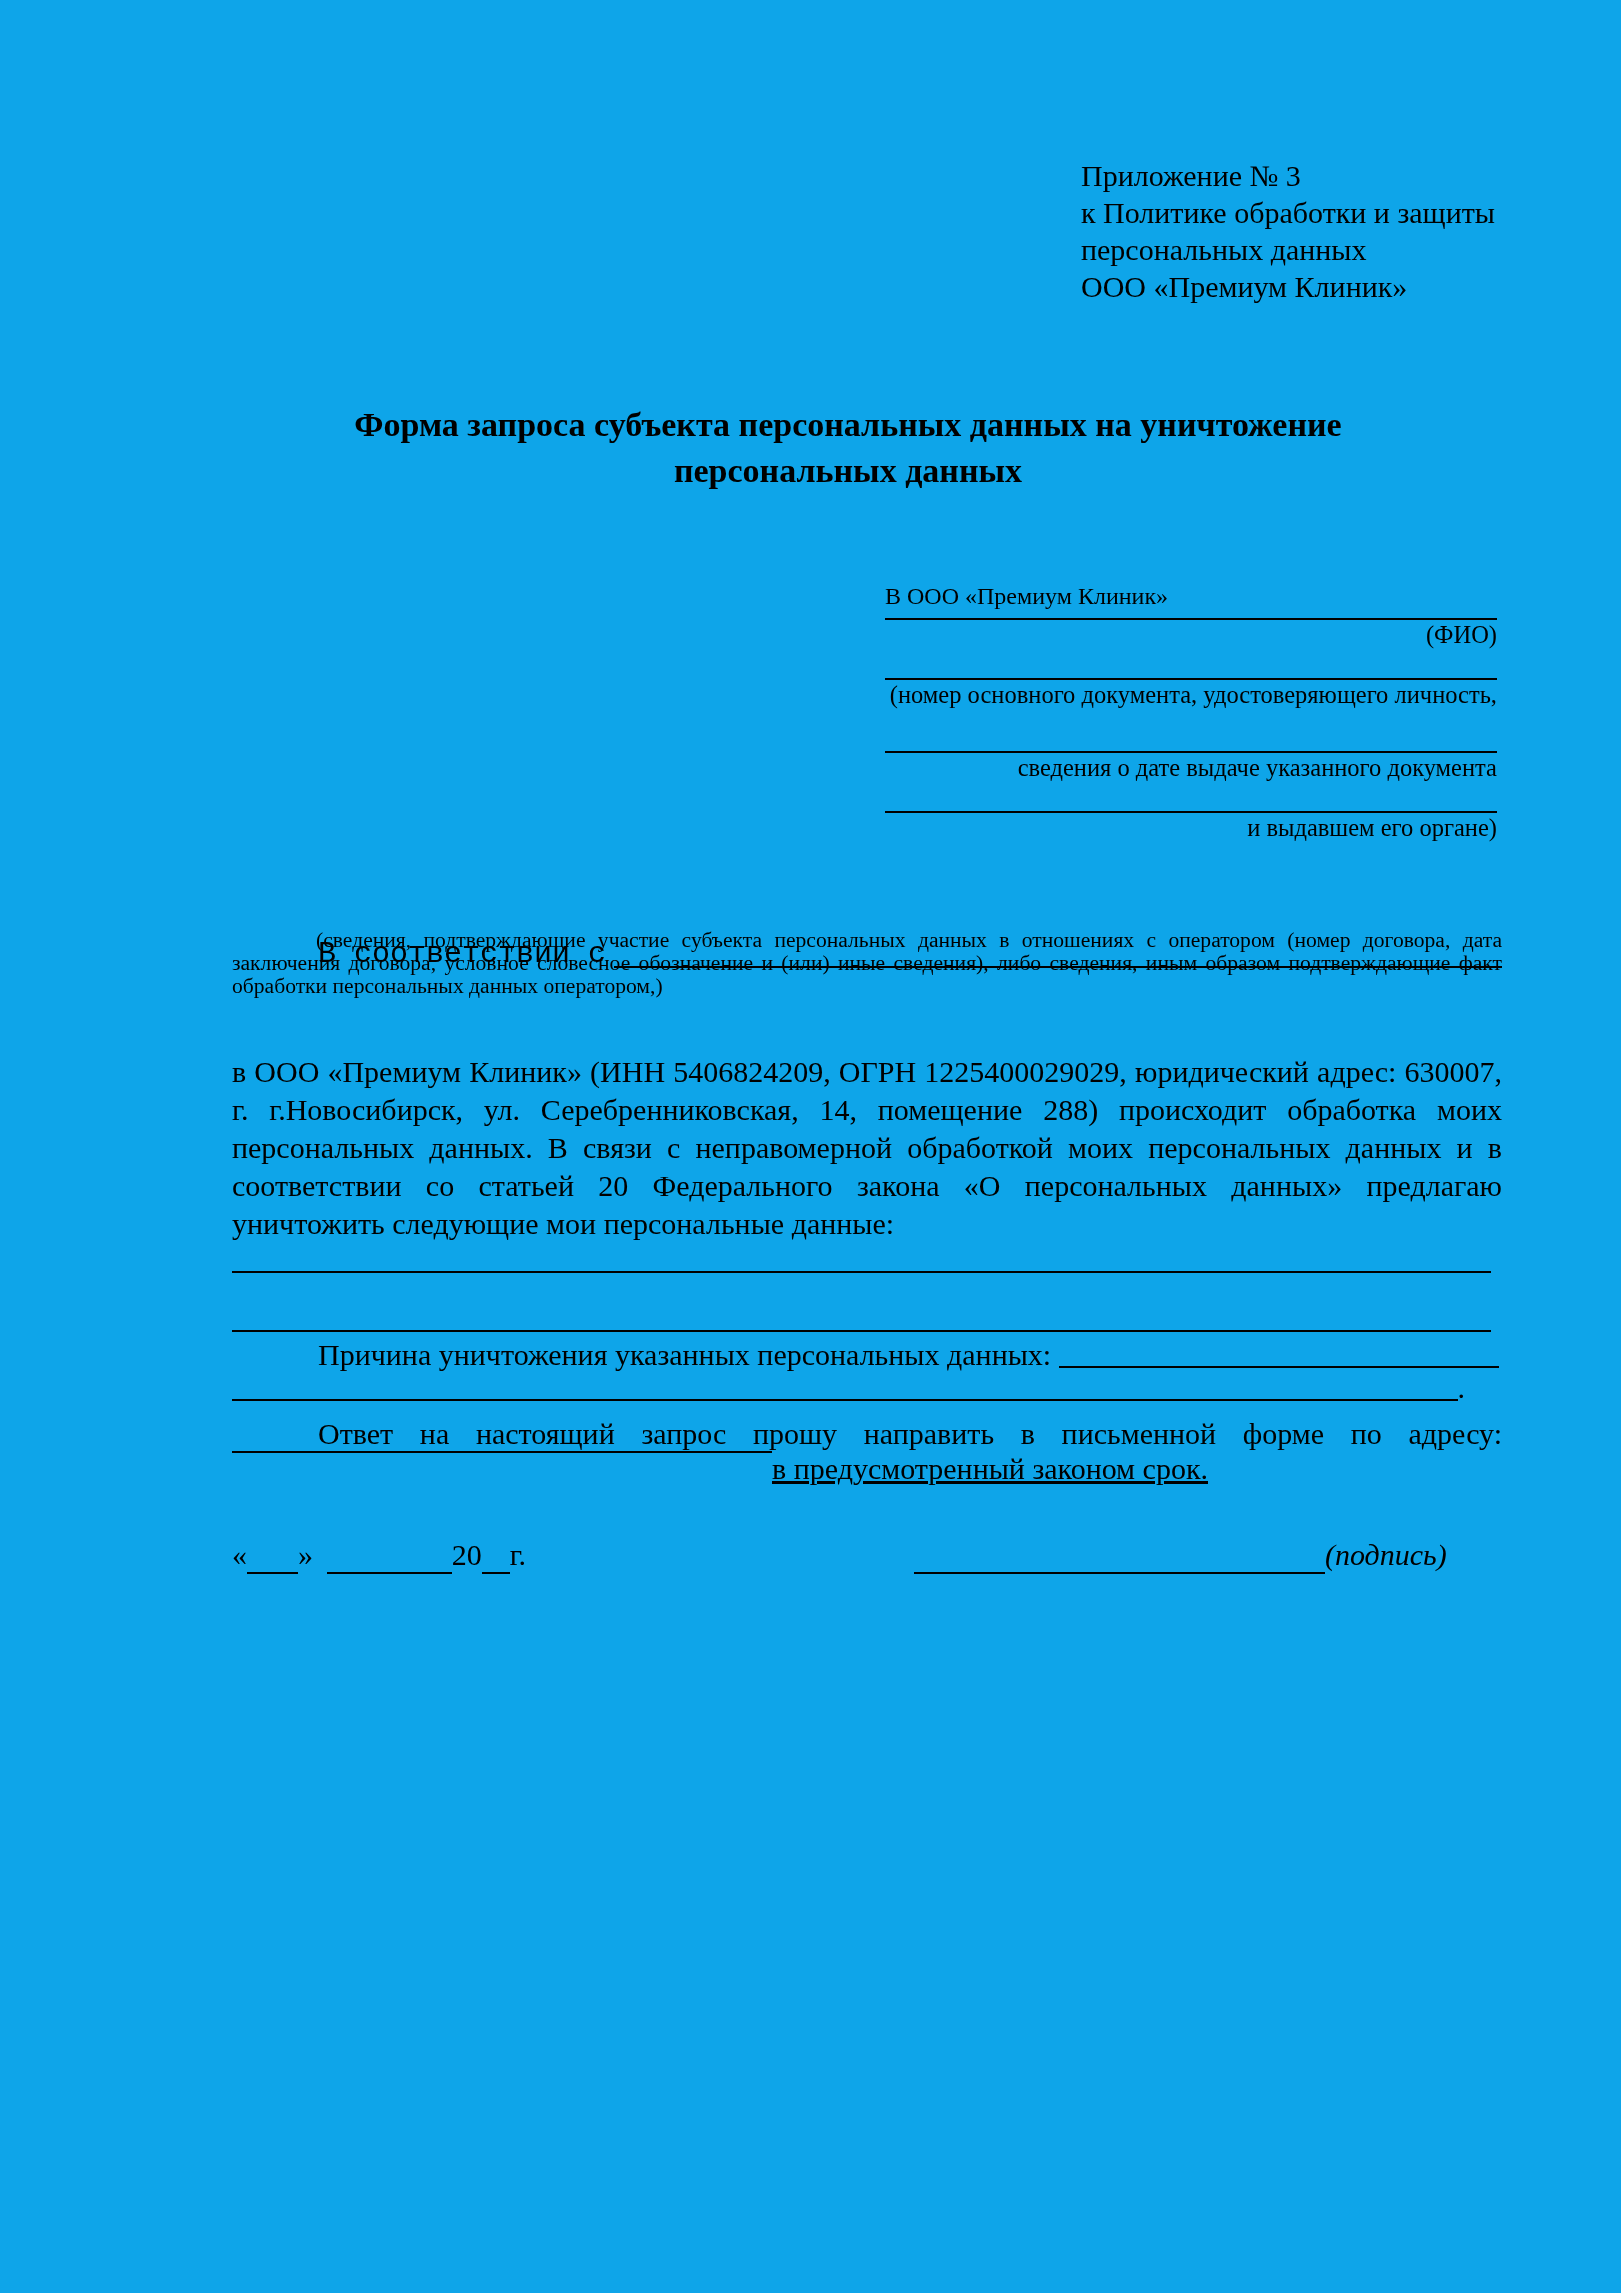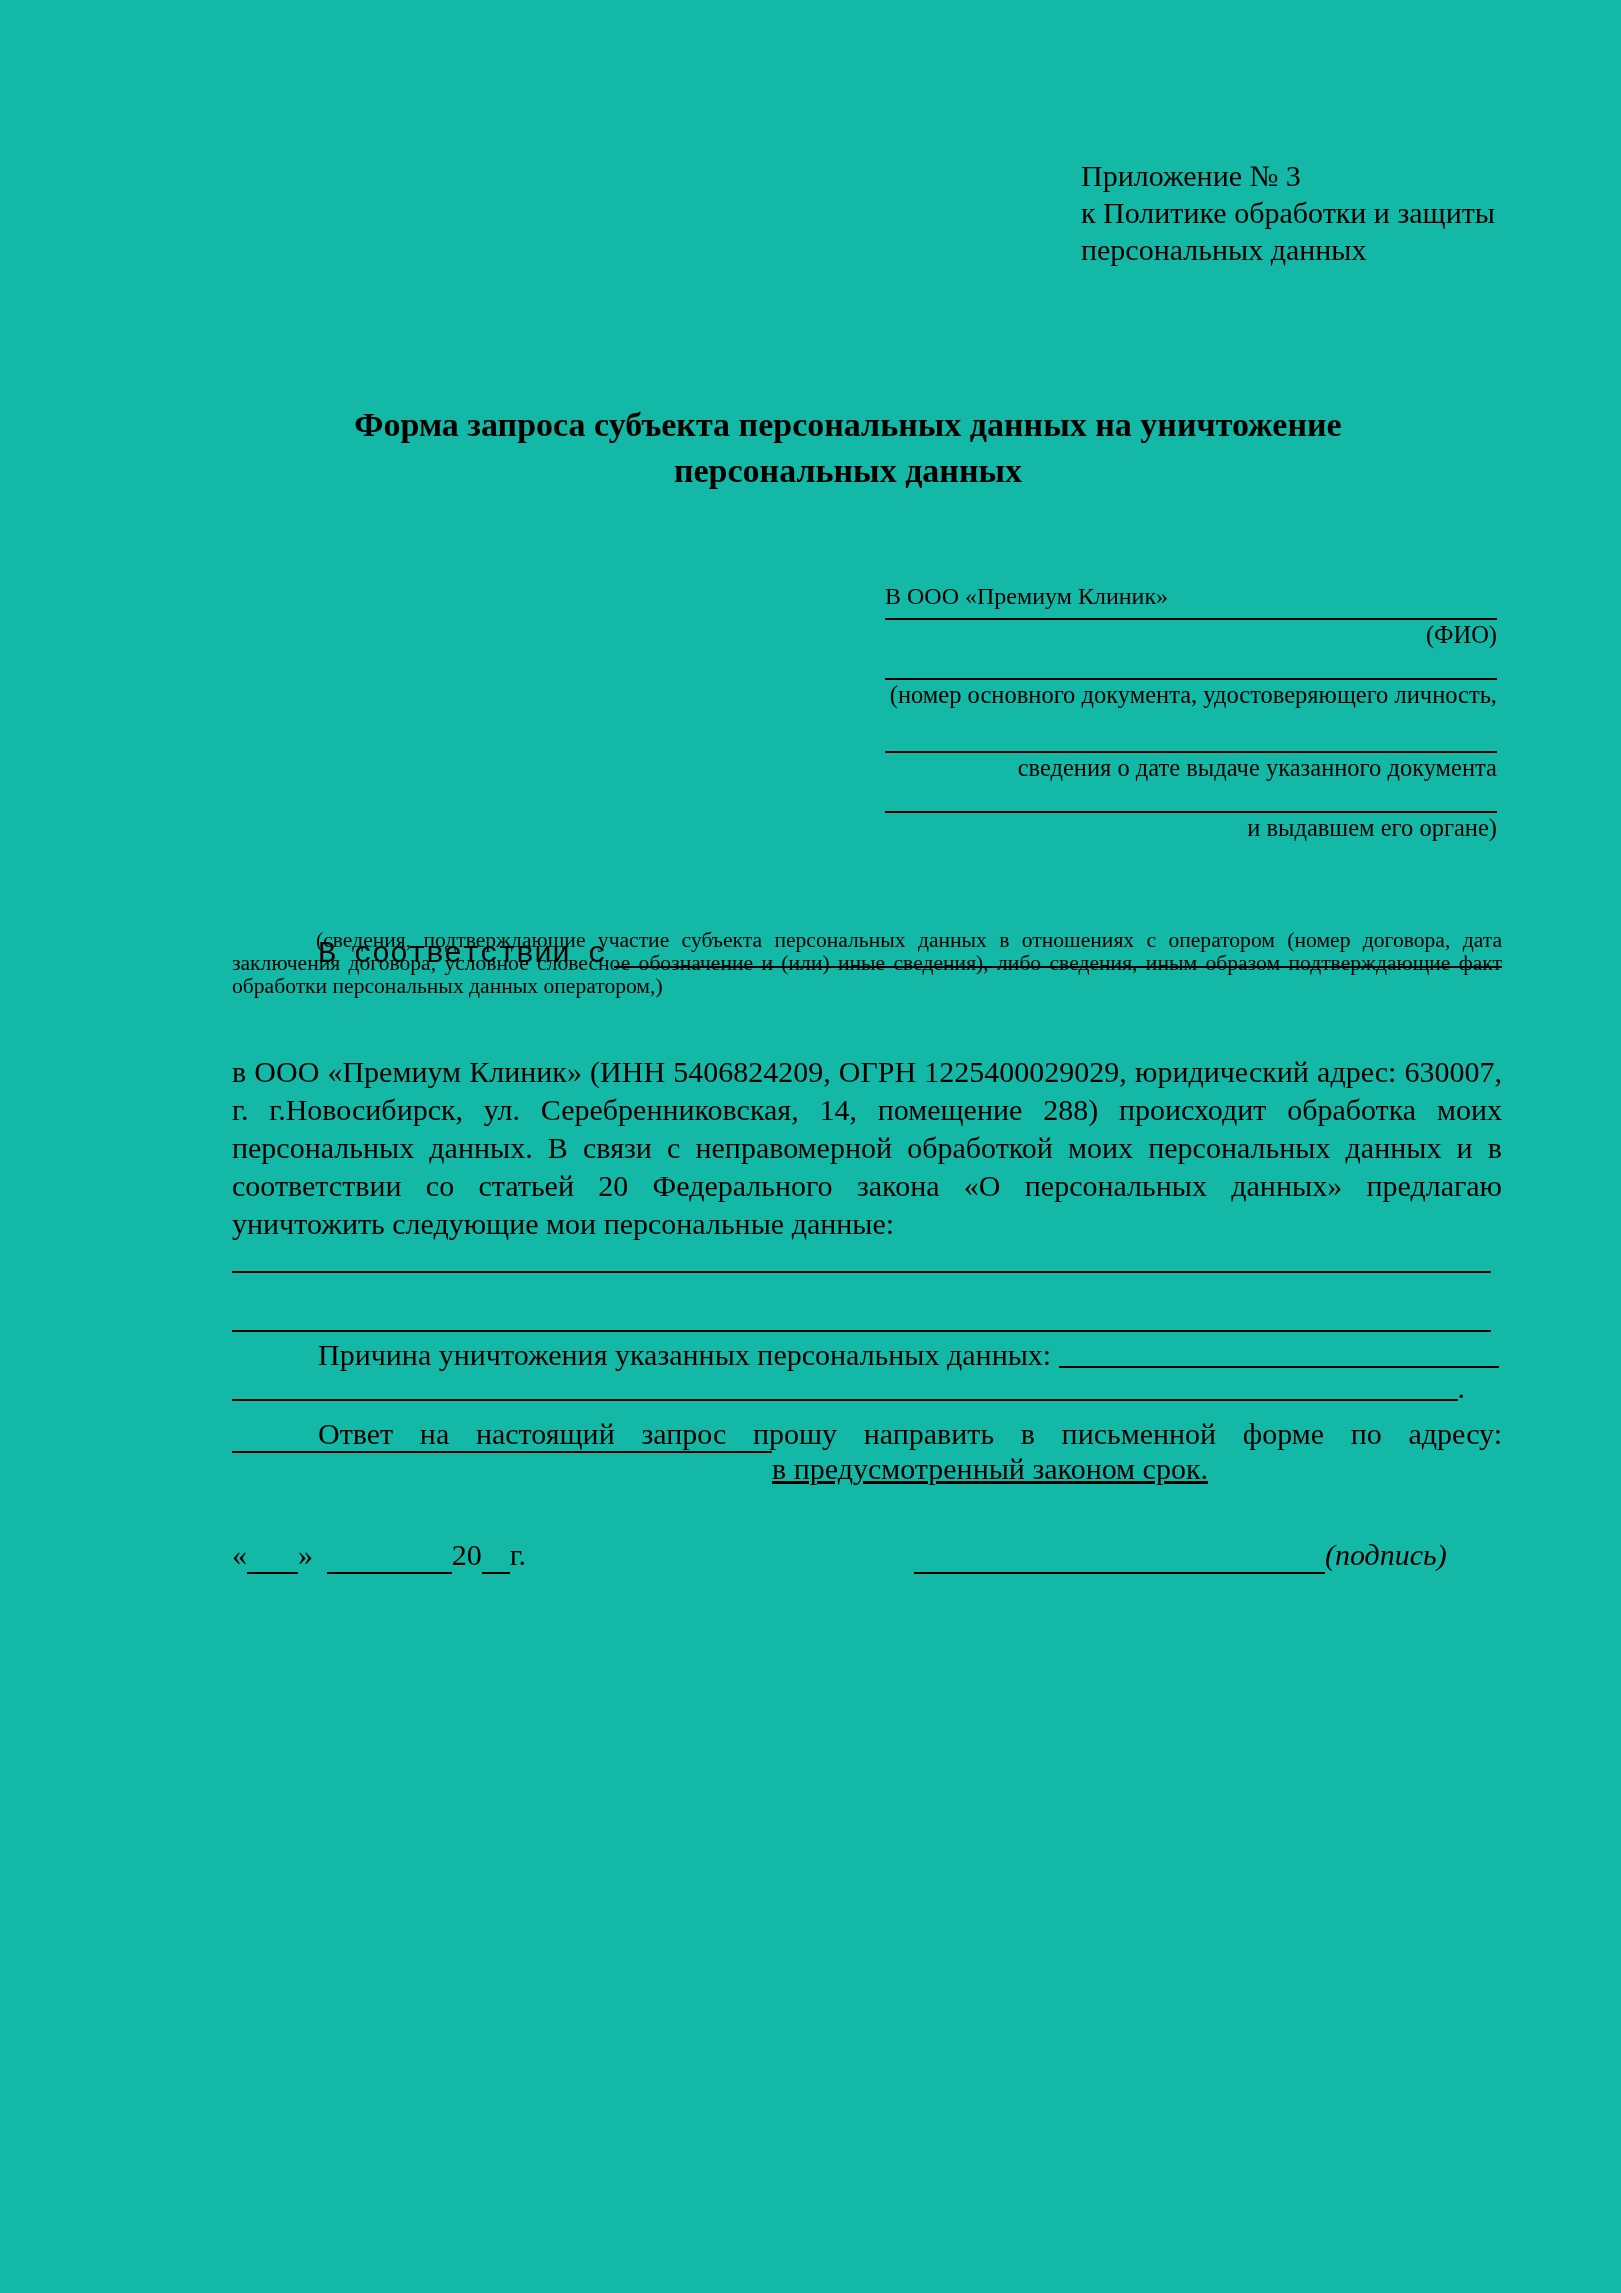--- a/index.html
+++ b/index.html
@@ -7,7 +7,7 @@
   .page {
     position:relative;
     width:1621px; height:2294px;
-    background:#14b8a6;
+    background:#0ea5e9;
     color:#000000;
     font-family:"Liberation Serif", "DejaVu Serif", serif;
     overflow:hidden;

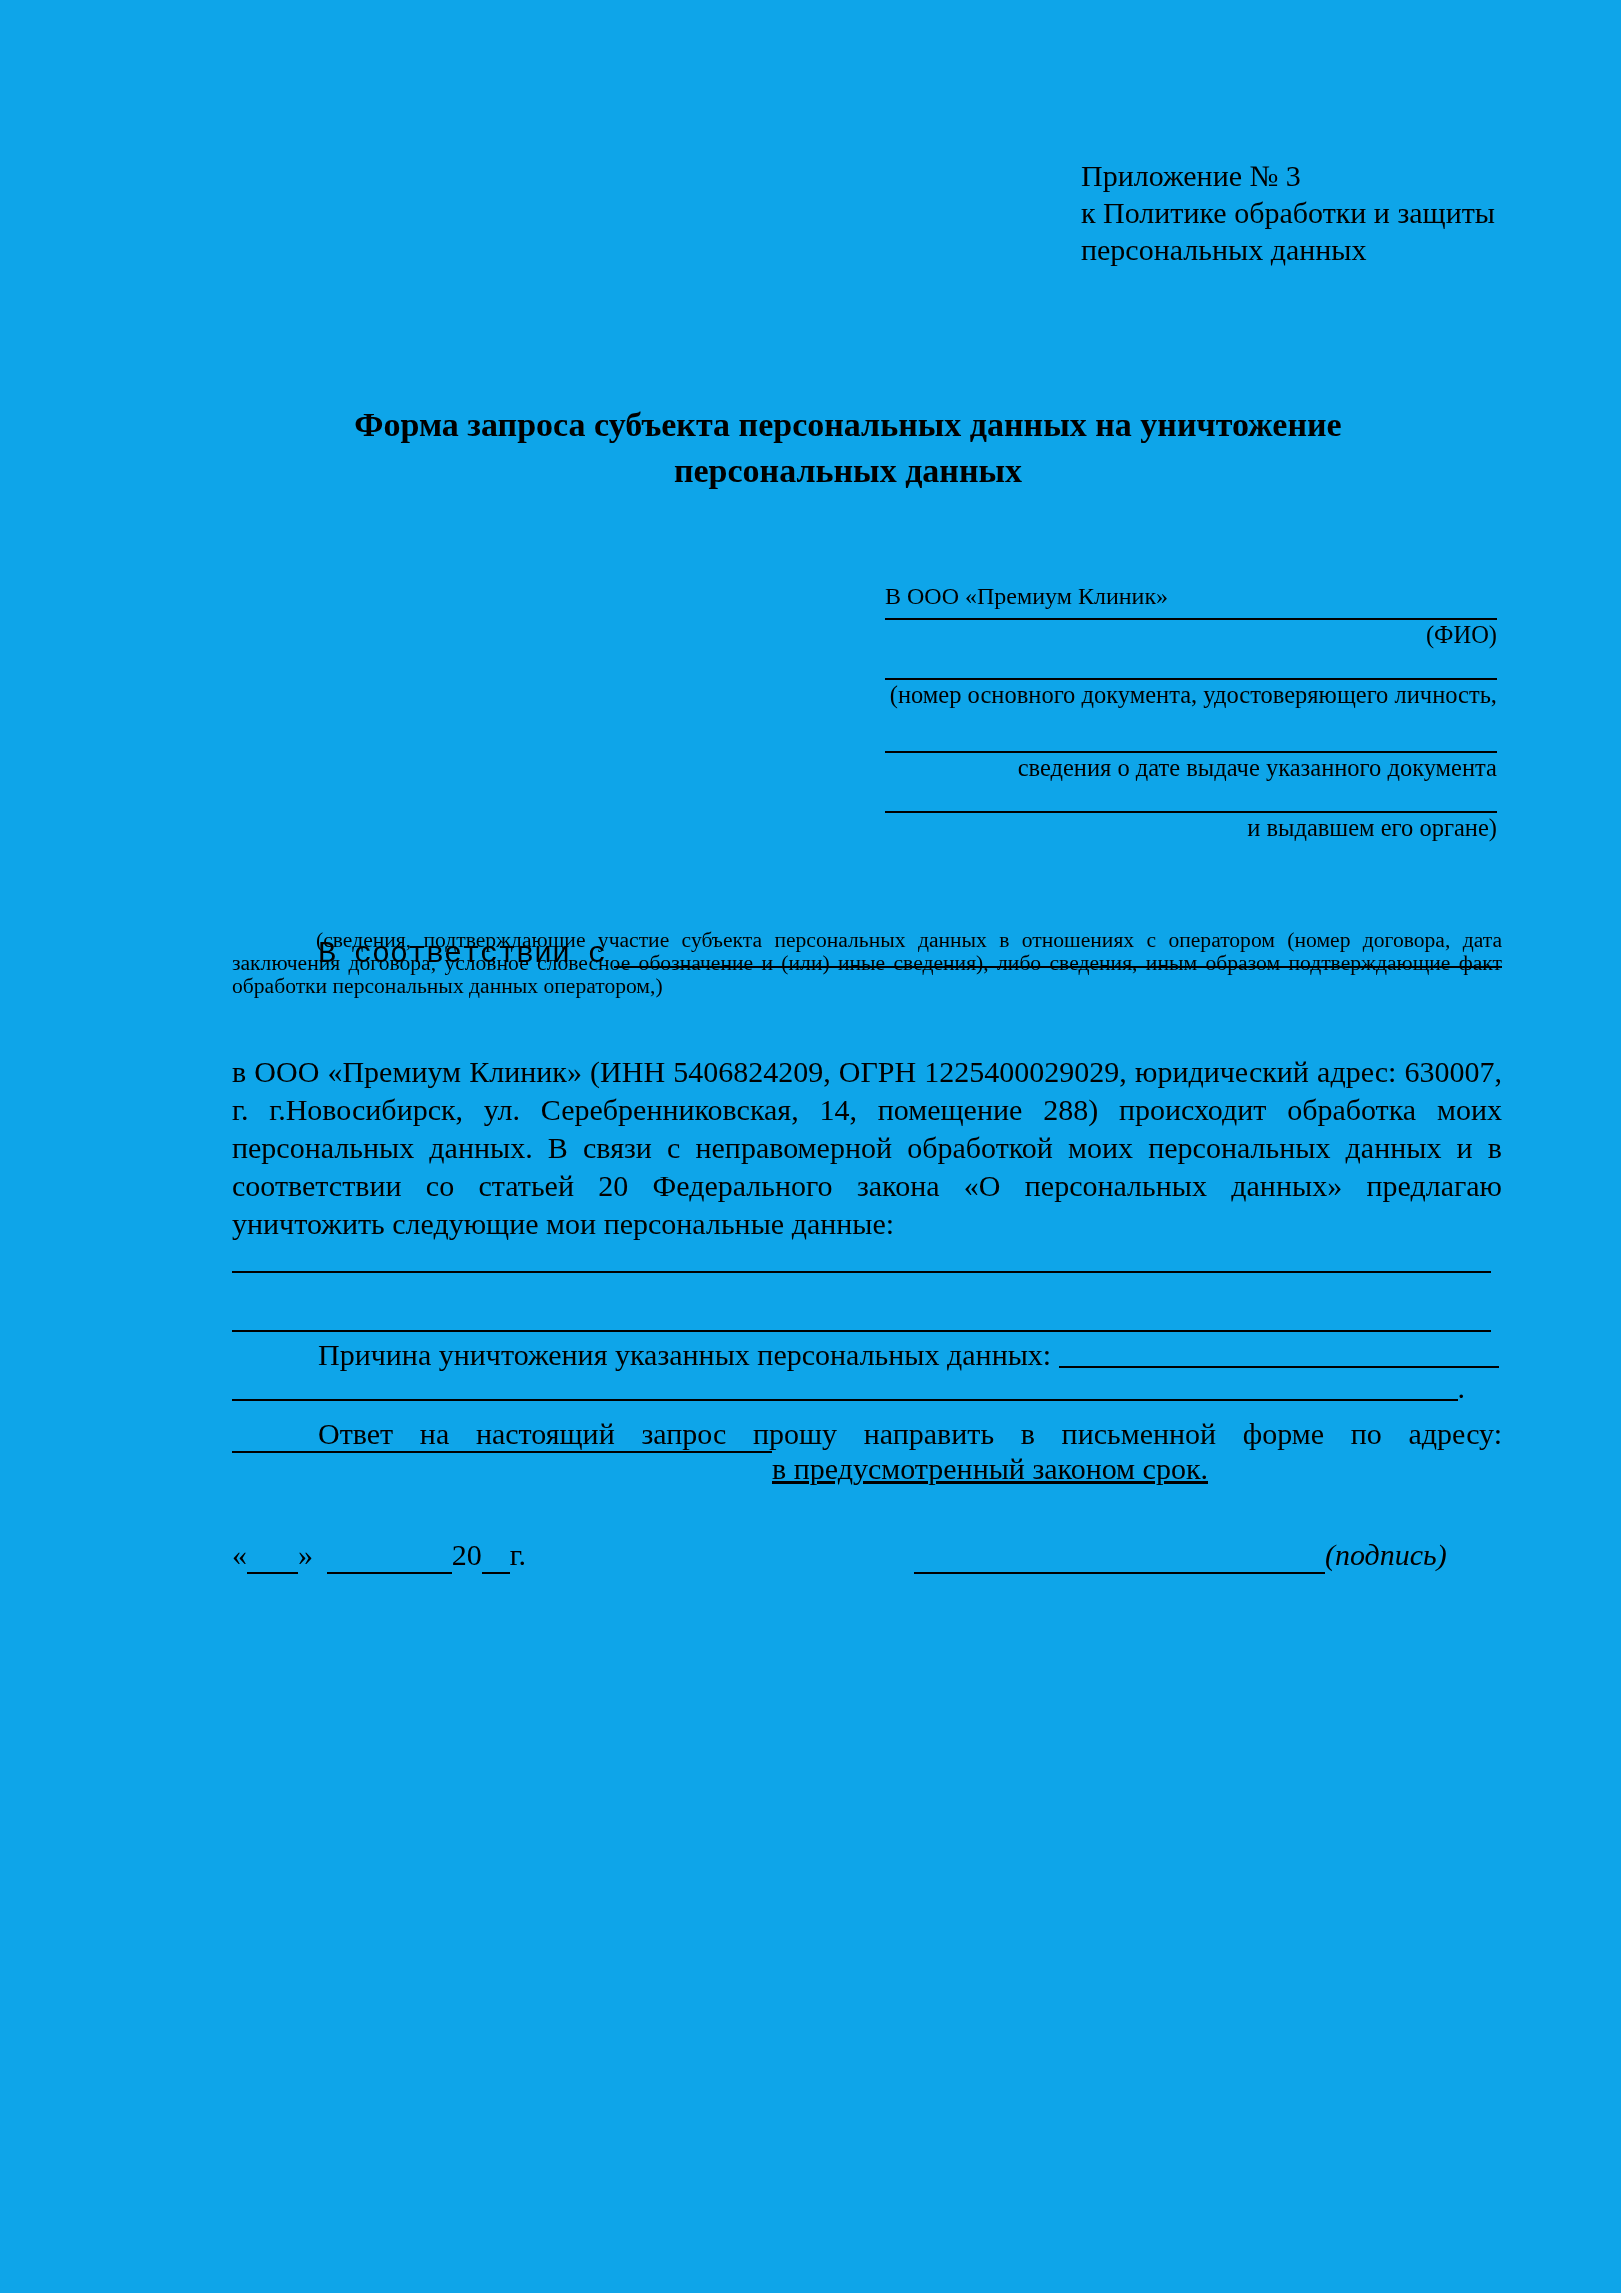--- a/index.html
+++ b/index.html
@@ -105,6 +105,7 @@
     <div>Приложение № 3</div>
     <div>к Политике обработки и защиты</div>
     <div>персональных данных</div>
+    <div>ООО «Премиум Клиник»</div>
   </div>
 
   <div class="doc-title">

